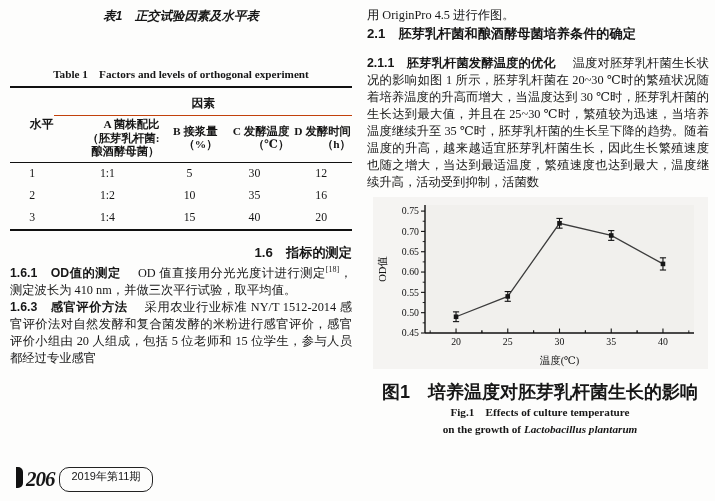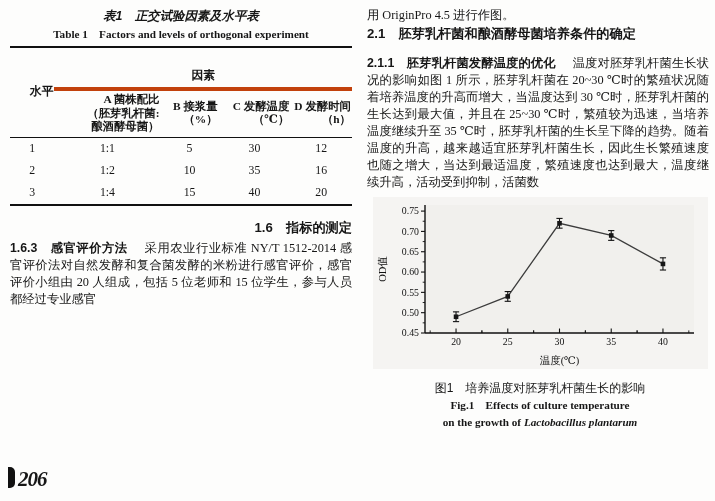--- a/index.html
+++ b/index.html
@@ -17,7 +17,7 @@
   
   .tbl-cap-zh{text-align:center;font-family:"Liberation Sans","DejaVu Sans",sans-serif;
     font-weight:bold;font-size:12.4px;padding:1px 0 2px;font-style:italic;}
-  .tbl-cap-en{text-align:center;font-weight:bold;font-size:11.2px;padding:0 0 4px;}
+  .tbl-cap-en{text-align:center;font-weight:bold;font-size:11.2px;padding:0 0 4px;margin-top:40px;}
   table{width:100%;border-collapse:collapse;border-top:2px solid #111;border-bottom:2px solid #111;
     font-size:11.8px;}
   th{font-weight:bold;text-align:center;}

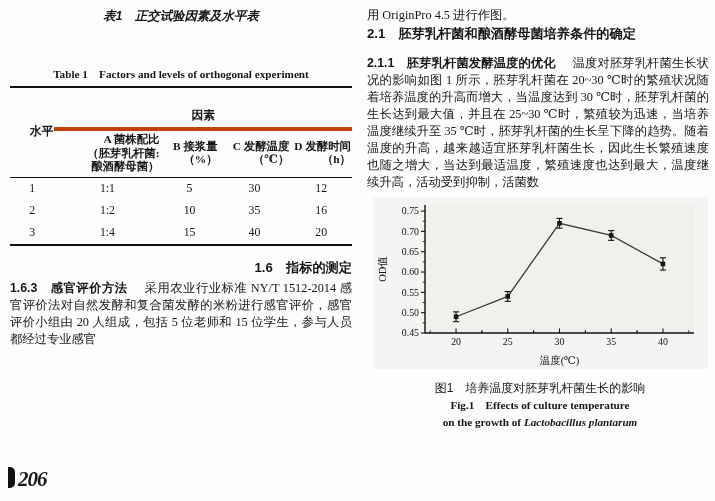--- a/index.html
+++ b/index.html
@@ -22,7 +22,7 @@
     font-size:11.8px;}
   th{font-weight:bold;text-align:center;}
   td{text-align:center;padding:3.5px 1px;}
-  th.group{border-bottom:4px solid #c2410c;padding:20px 0 3px;}
+  th.group{border-bottom:1px solid #c2410c;padding:8px 0 3px;}
   tr.sub th{padding:2px 1px 3px;white-space:pre-line;line-height:13.5px;font-size:11.4px;}
   tr.sub th, th.level{border-bottom:1.4px solid #111;text-align:right;}
 

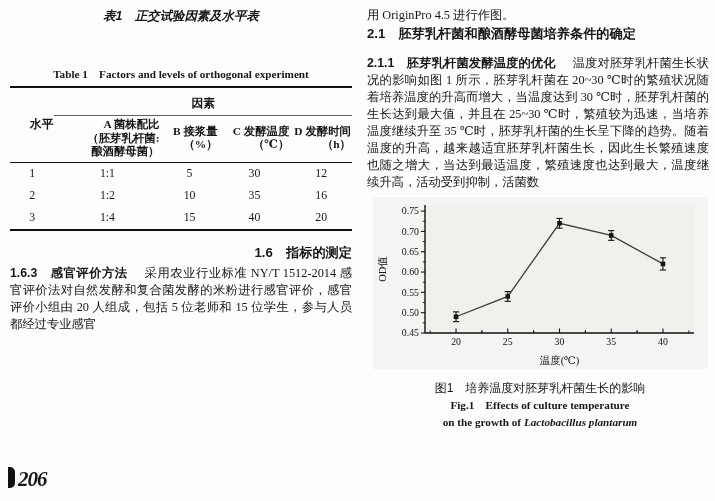--- a/index.html
+++ b/index.html
@@ -104,6 +104,7 @@
 
     <div class="h3">1.6　指标的测定</div>
 
+    <p><span class="runin">1.6.1　OD值的测定</span><span>OD 值直接用分光光度计进行测定</span><sup>[18]</sup><span>，测定波长为 410 nm，并做三次平行试验，取平均值。</span></p>
 
 
     <p><span class="runin">1.6.3　感官评价方法</span><span>采用农业行业标准 NY/T 1512-2014 感官评价法对自然发酵和复合菌发酵的米粉进行感官评价，感官评价小组由 20 人组成，包括 5 位老师和 15 位学生，参与人员都经过专业感官</span></p>

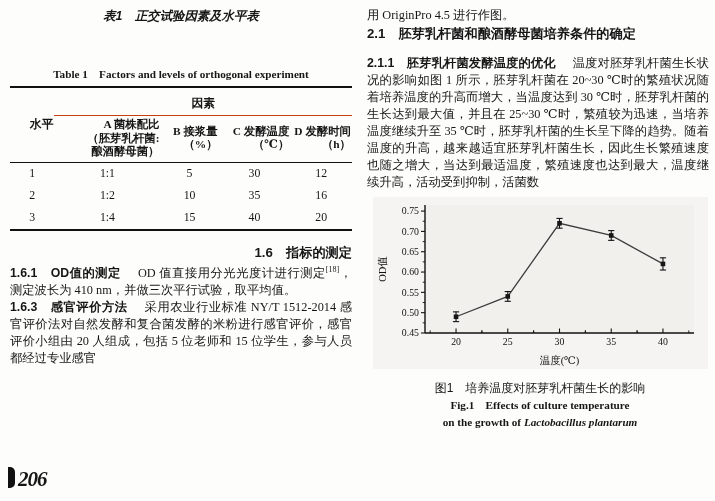--- a/index.html
+++ b/index.html
@@ -33,7 +33,7 @@
   
   .figure{margin-top:6px;text-align:center;padding-left:4px;}
   .figure svg{background:#f5f4f2;}
-  .cap-zh{font-family:"Liberation Sans","DejaVu Sans",sans-serif;font-weight:normal;font-size:12px;margin-top:7px;}
+  .cap-zh{font-family:"Liberation Sans","DejaVu Sans",sans-serif;font-weight:bold;font-size:18px;margin-top:7px;}
   .cap-en{font-weight:bold;font-size:11.2px;line-height:17px;}
 
   

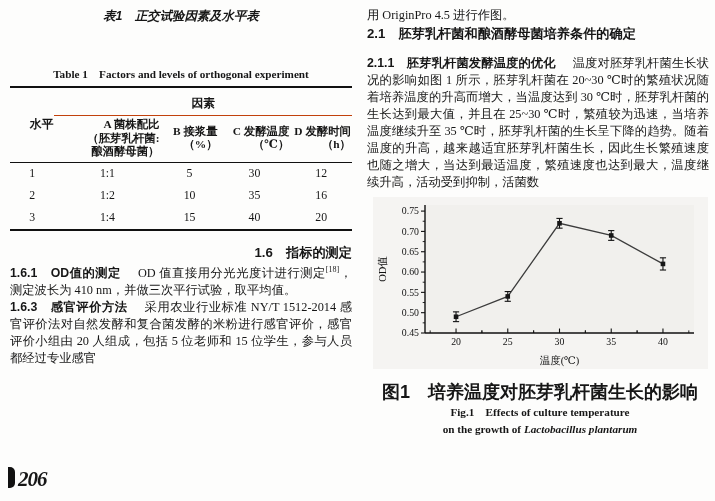--- a/index.html
+++ b/index.html
@@ -37,7 +37,7 @@
   .cap-en{font-weight:bold;font-size:11.2px;line-height:17px;}
 
   
-  .footer{position:absolute;left:8px;bottom:9px;display:flex;}
+  .footer{position:absolute;left:16px;bottom:9px;display:flex;}
   .notch{width:7px;height:21px;background:#111;border-radius:0 5px 5px 0;margin-right:3px;}
   .pagenum{font-size:21px;font-weight:bold;font-style:italic;margin-right:4px;letter-spacing:-1px;}
   .issue-pill{border:1.6px solid #222;border-radius:10px;padding:1px 12px 2px;font-size:11px;

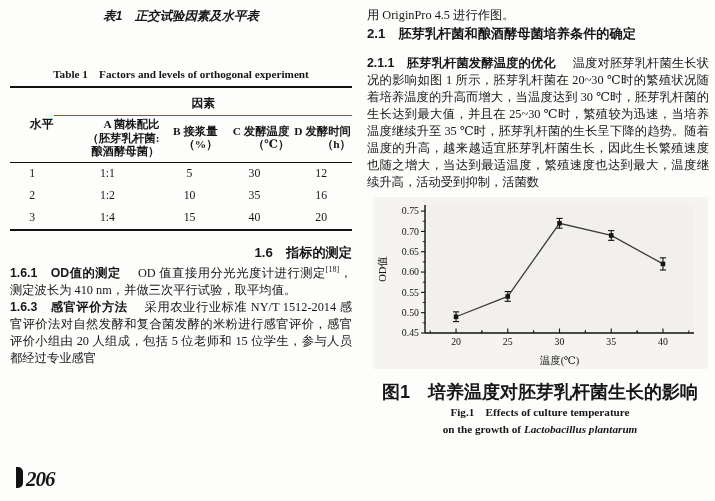--- a/index.html
+++ b/index.html
@@ -196,6 +196,7 @@
 <div class="footer">
   <div class="notch"></div>
   <span class="pagenum">206</span>
+  <span class="issue-pill">2019年第11期</span>
 </div>
 
 </body></html>

